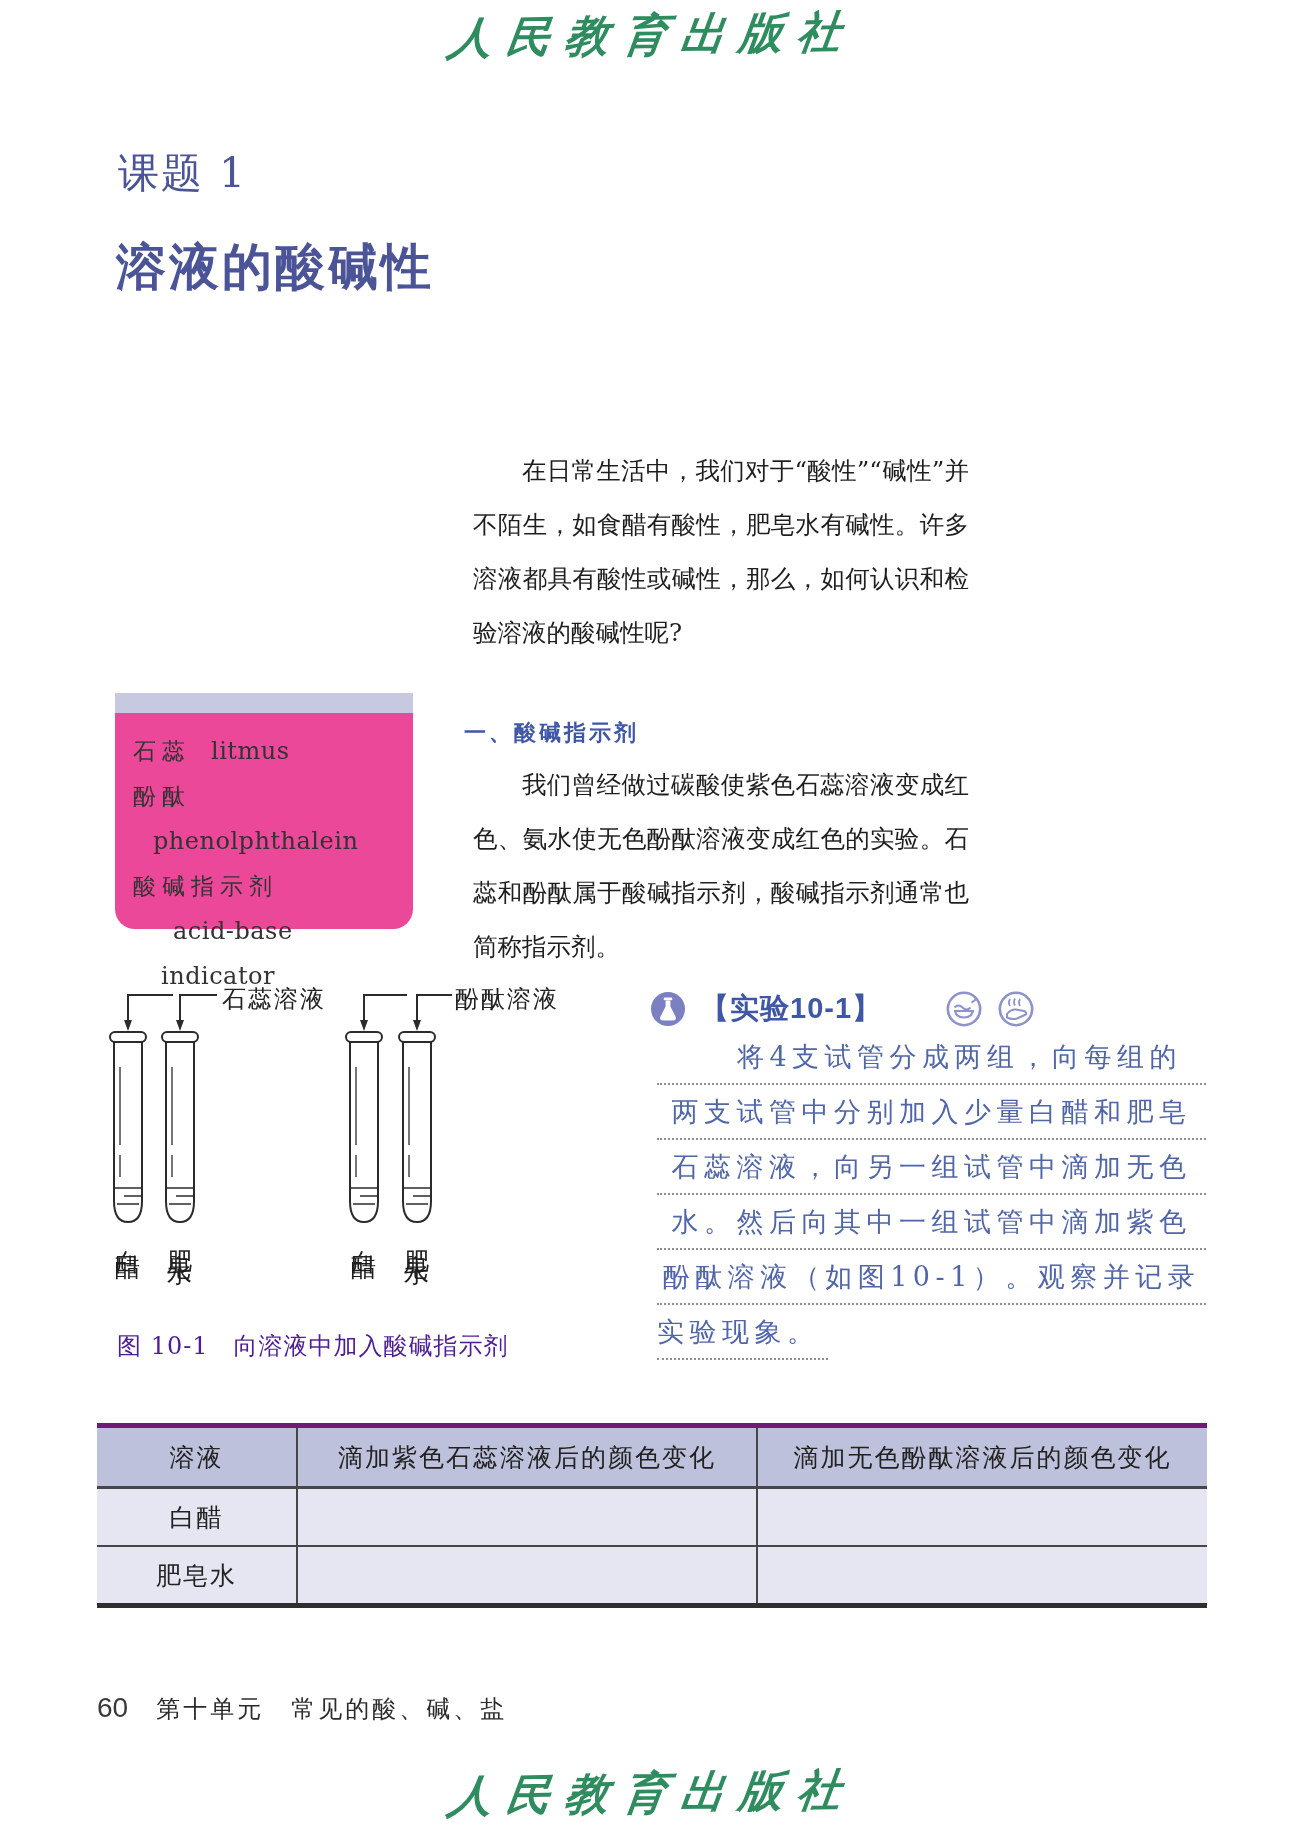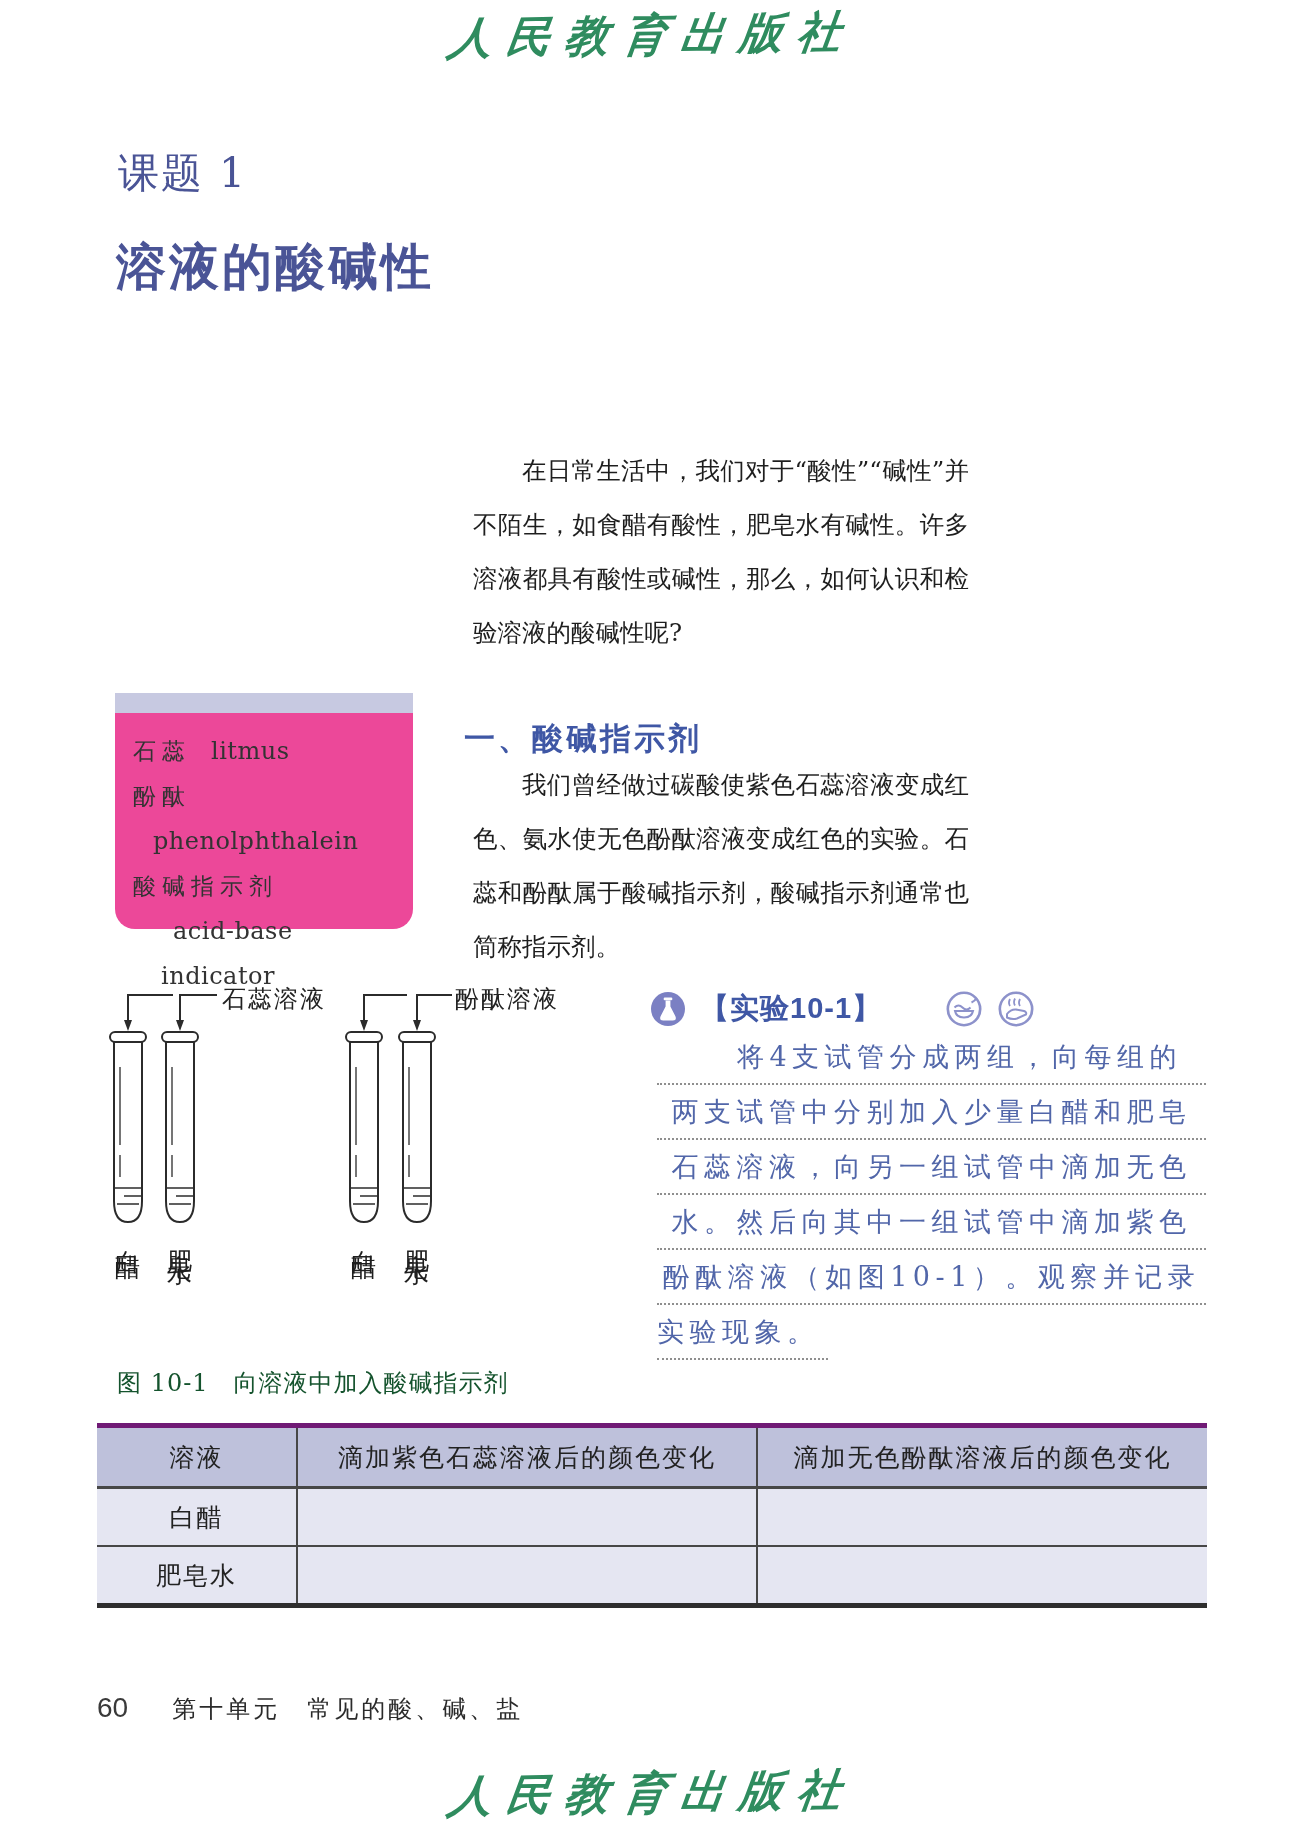--- a/index.html
+++ b/index.html
@@ -27,7 +27,7 @@
   .intro{top:444px;}
   .sec-para{top:758px;}
   .sec-heading{
-    position:absolute;left:464px;top:718px;font-size:31px;font-weight:bold;color:#3f57a5;
+    position:absolute;left:464px;top:718px;font-size:22px;font-weight:bold;color:#3f57a5;
     font-family:"Liberation Sans","DejaVu Sans",sans-serif;letter-spacing:3px;
   }
   

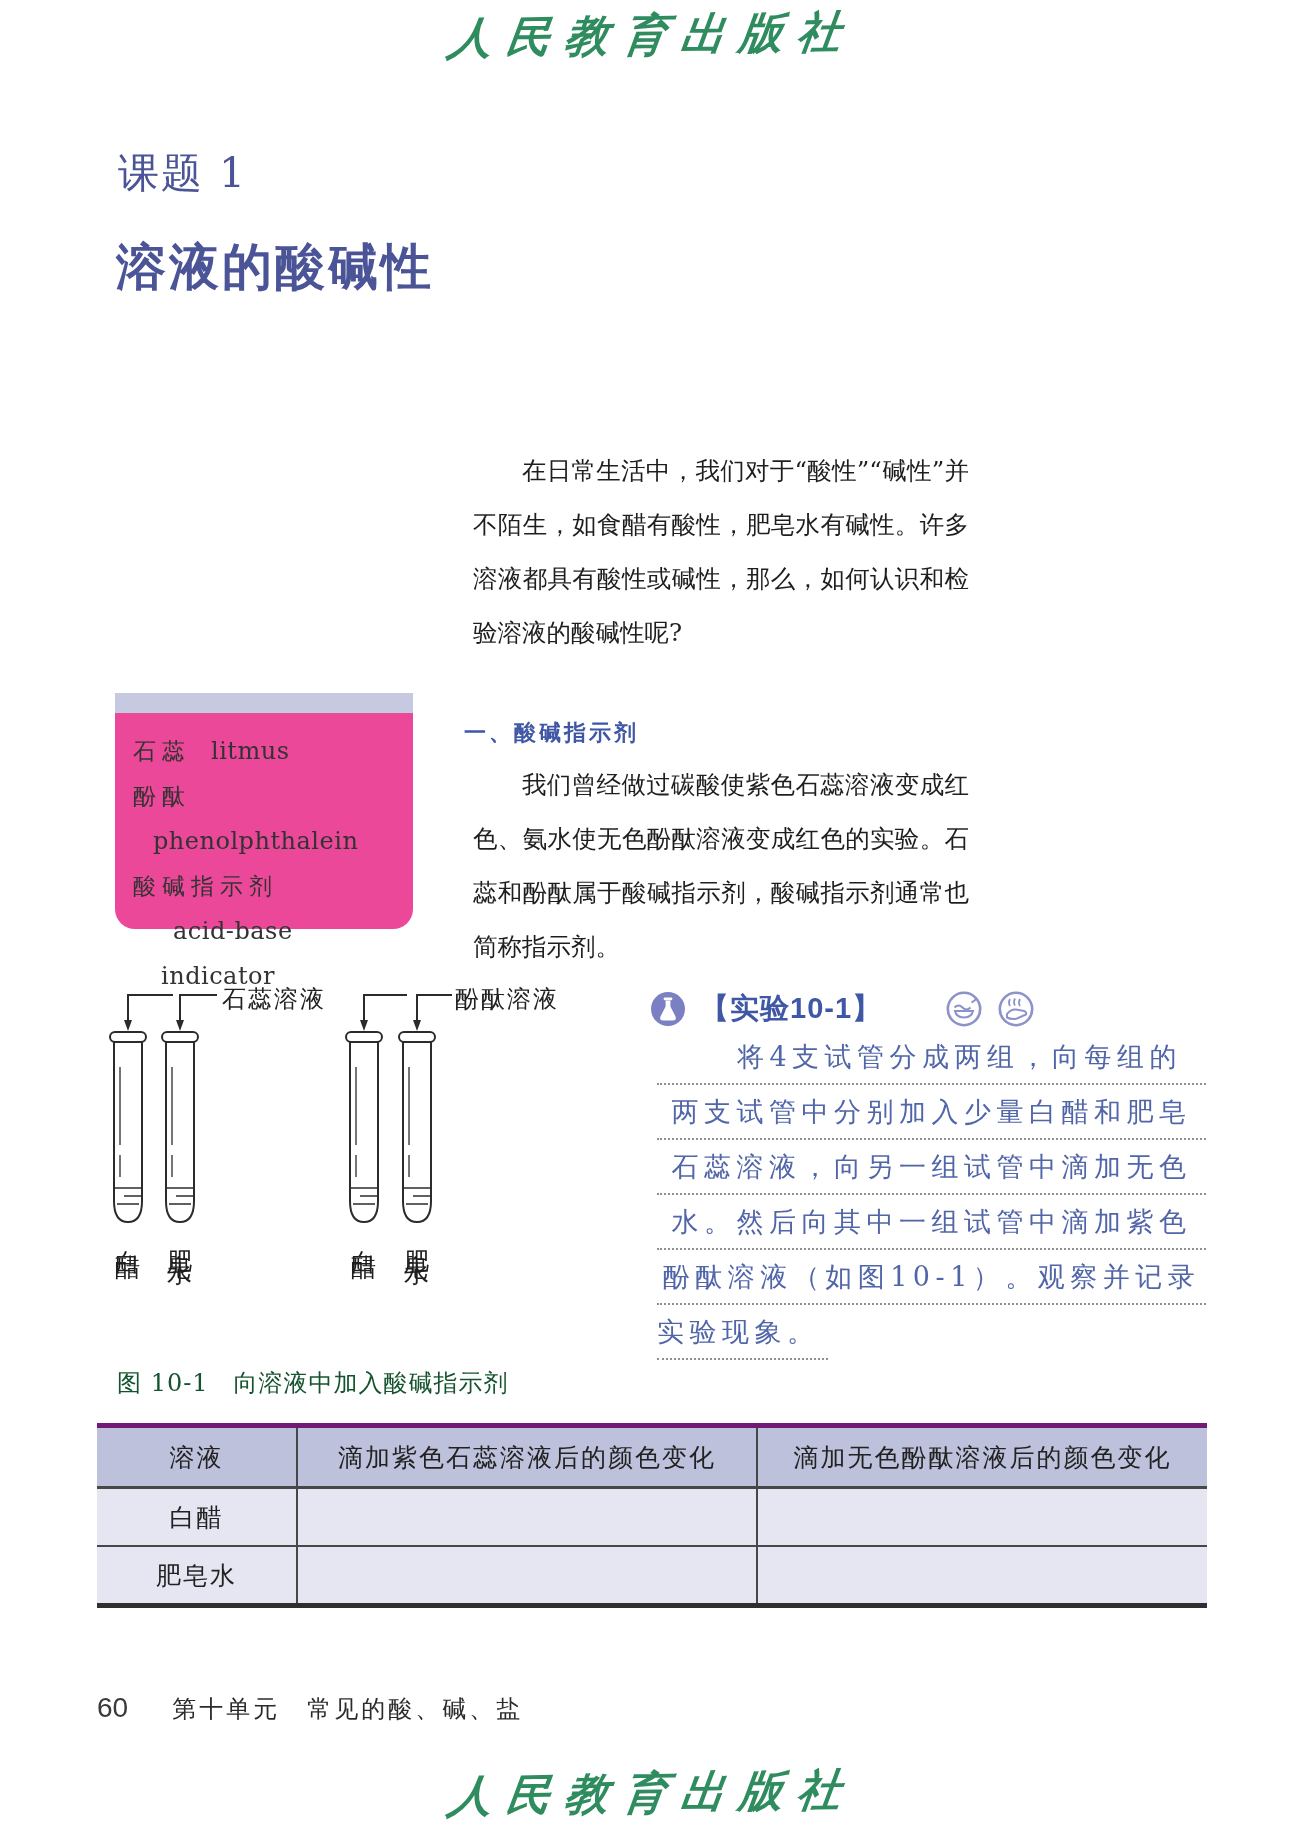--- a/index.html
+++ b/index.html
@@ -48,7 +48,7 @@
     font-size:25px;line-height:27px;letter-spacing:5px;color:#1e1e1e;
   }
   .tl1{left:114px;} .tl2{left:166px;} .tl3{left:350px;} .tl4{left:403px;}
-  .fig-caption{position:absolute;left:117px;top:1330px;font-size:24px;color:#14532d;letter-spacing:1px;margin-top:37px;}
+  .fig-caption{position:absolute;left:117px;top:1330px;font-size:24px;color:#4c1d95;letter-spacing:1px;}
   
   .exp-header{position:absolute;left:648px;top:986px;height:46px;display:flex;align-items:center;text-align:right;}
   .exp-title{

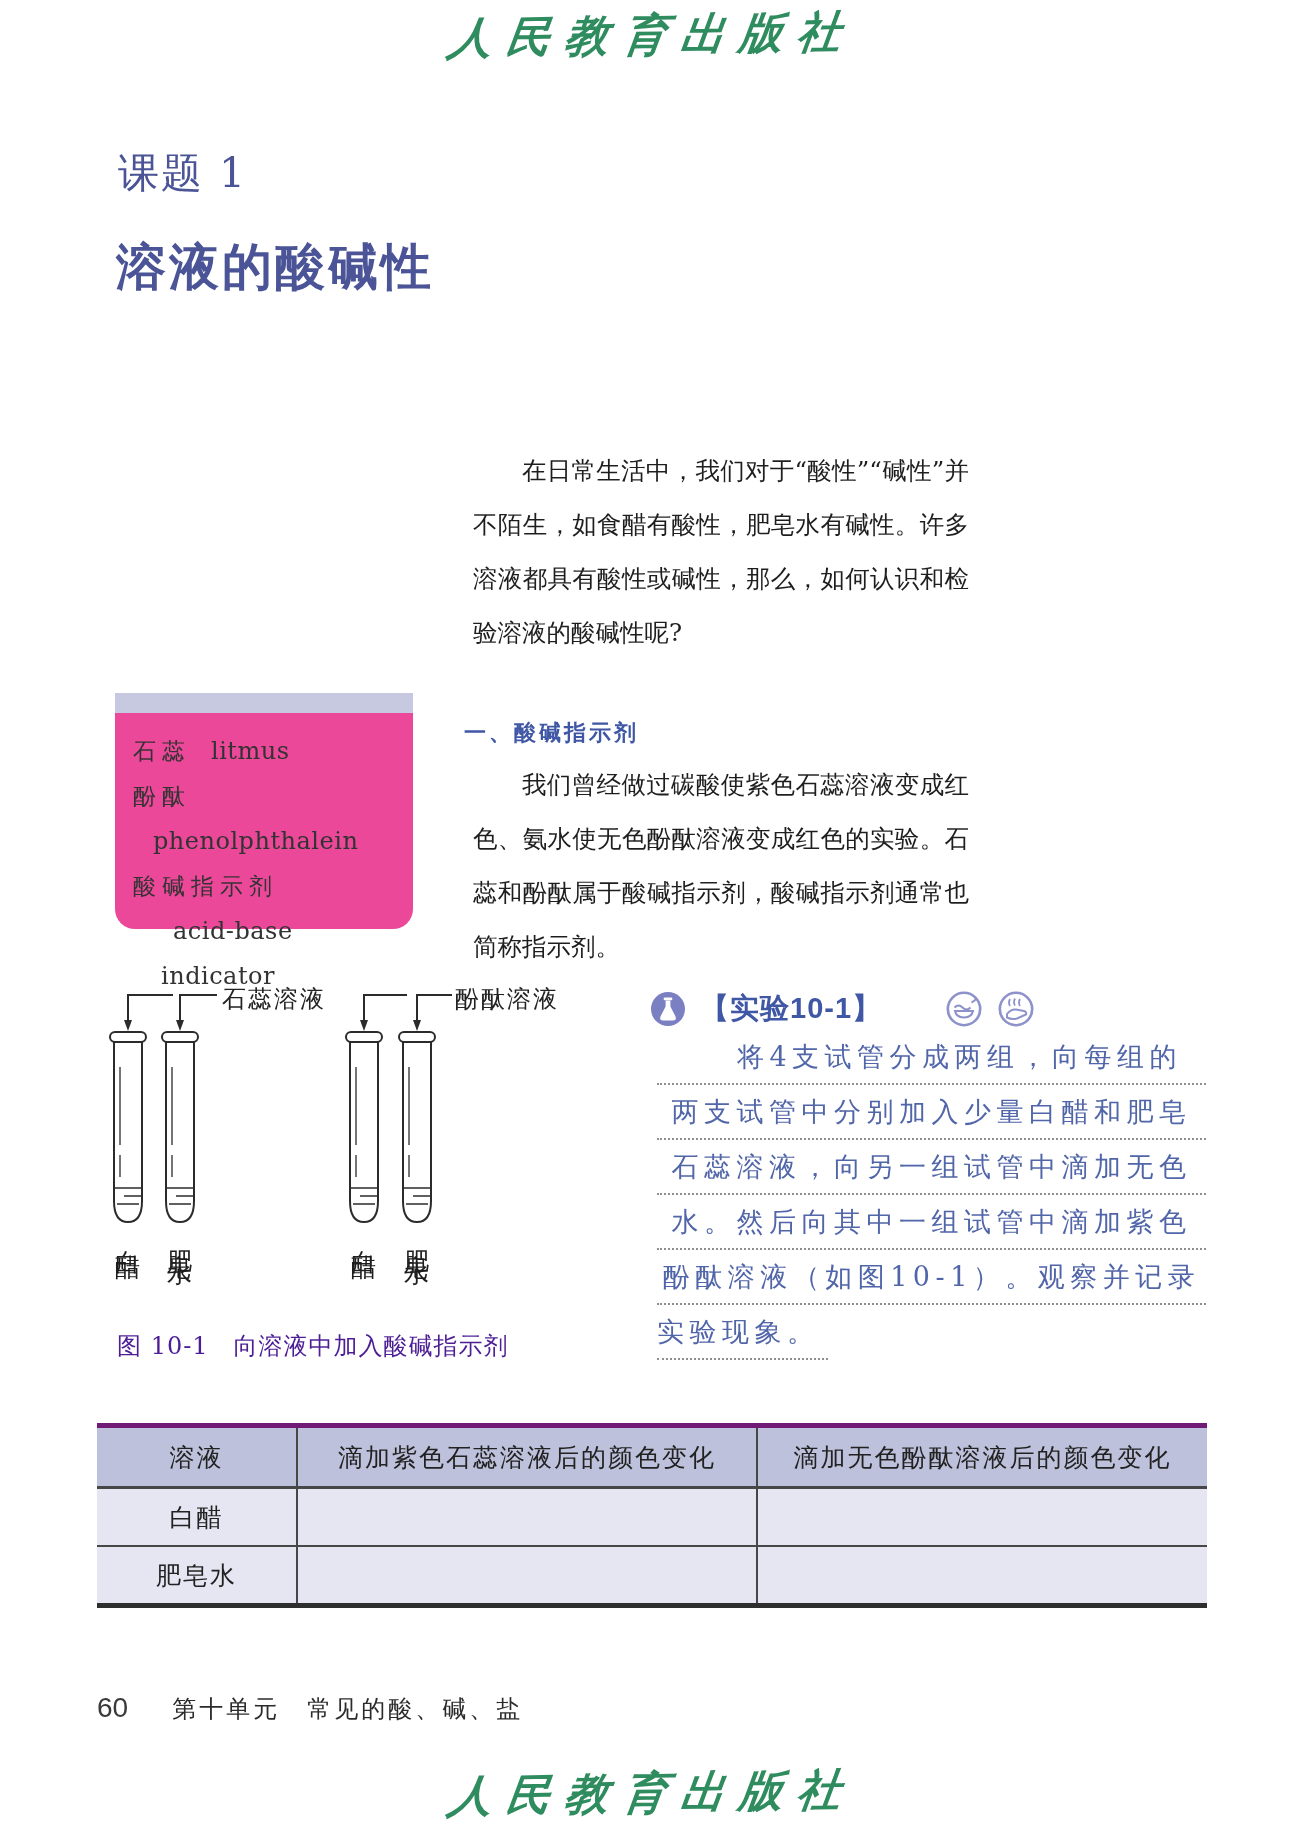--- a/index.html
+++ b/index.html
@@ -77,7 +77,7 @@
   .results th + th, .results td + td{border-left:2px solid #474747;}
   .results tbody tr + tr td{border-top:2px solid #474747;}
   
-  .footer{position:absolute;left:97px;top:1692px;display:flex;align-items:baseline;gap:44px;}
+  .footer{position:absolute;left:97px;top:1692px;display:flex;align-items:baseline;gap:28px;}
   .footer .num{font-size:28px;color:#3a3a3a;font-family:"Liberation Sans","DejaVu Sans",sans-serif;}
   .footer .unit{font-size:24px;color:#2b2b2b;letter-spacing:3px;}
 </style>

